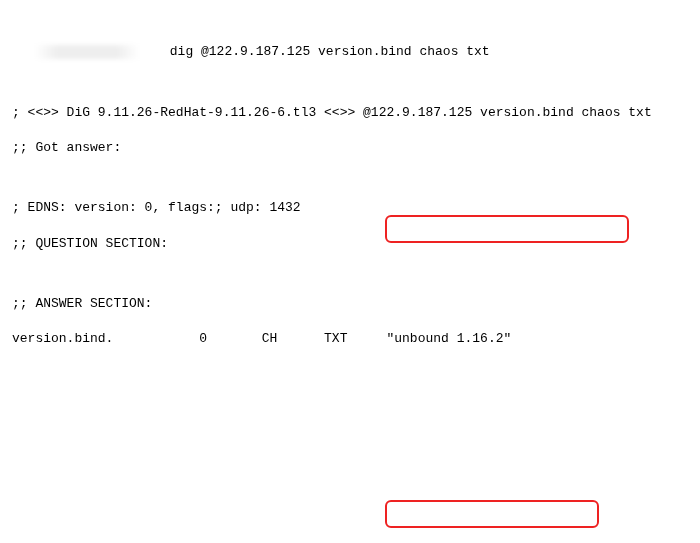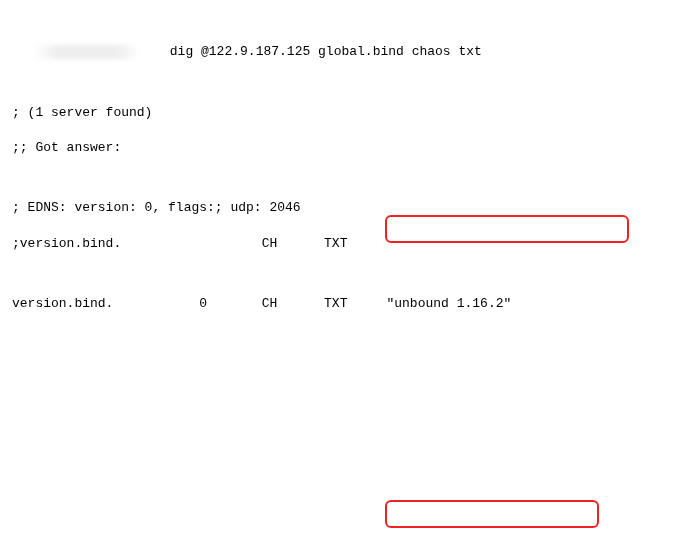--- a/index.html
+++ b/index.html
@@ -15,7 +15,7 @@
 <body>
 <div class="terminal">
 
-<div class="row"><span class="redact"></span> <span>dig @122.9.187.125 global.bind chaos txt</span></div>
+<div class="row"><span class="redact"></span> <span>dig @122.9.187.125 version.bind chaos txt</span></div>
 <div class="blank"></div>
 <div class="row">; (1 server found)</div>
 <div class="row">;; Got answer:</div>

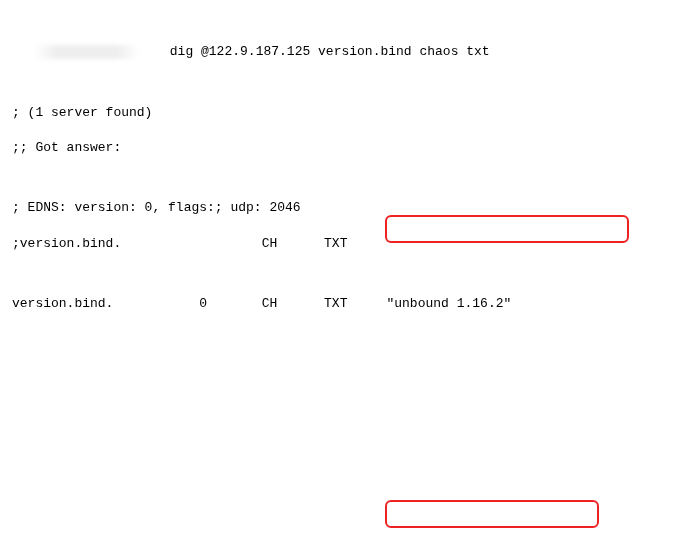--- a/index.html
+++ b/index.html
@@ -17,6 +17,7 @@
 
 <div class="row"><span class="redact"></span> <span>dig @122.9.187.125 version.bind chaos txt</span></div>
 <div class="blank"></div>
+<div class="row">; &lt;&lt;&gt;&gt; DiG 9.11.26-RedHat-9.11.26-6.tl3 &lt;&lt;&gt;&gt; @122.9.187.125 version.bind chaos txt</div>
 <div class="row">; (1 server found)</div>
 <div class="row">;; Got answer:</div>
 <div class="blank"></div>

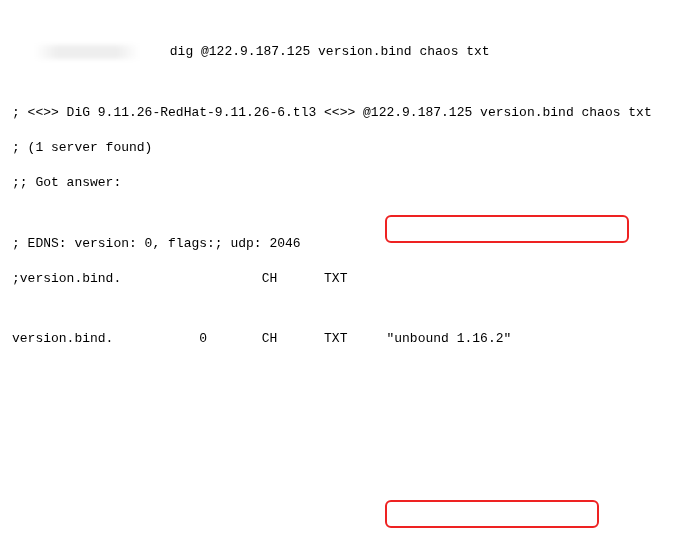--- a/index.html
+++ b/index.html
@@ -18,7 +18,6 @@
 <div class="row"><span class="redact"></span> <span>dig @122.9.187.125 version.bind chaos txt</span></div>
 <div class="blank"></div>
 <div class="row">; &lt;&lt;&gt;&gt; DiG 9.11.26-RedHat-9.11.26-6.tl3 &lt;&lt;&gt;&gt; @122.9.187.125 version.bind chaos txt</div>
-<div class="row">; (1 server found)</div>
 <div class="row">;; Got answer:</div>
 <div class="blank"></div>
 <div class="row">; EDNS: version: 0, flags:; udp: 2046</div>

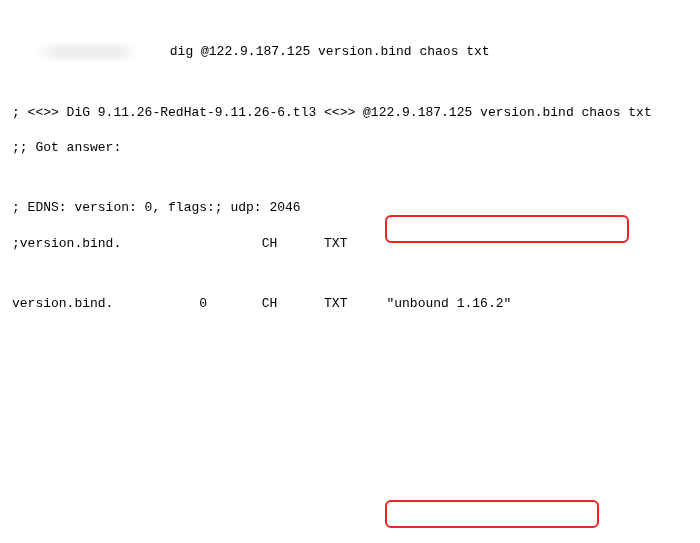--- a/index.html
+++ b/index.html
@@ -20,7 +20,7 @@
 <div class="row">; &lt;&lt;&gt;&gt; DiG 9.11.26-RedHat-9.11.26-6.tl3 &lt;&lt;&gt;&gt; @122.9.187.125 version.bind chaos txt</div>
 <div class="row">;; Got answer:</div>
 <div class="blank"></div>
-<div class="row">; EDNS: version: 0, flags:; udp: 2046</div>
+<div class="row">; EDNS: version: 0, flags:; udp: 1432</div>
 <div class="row">;version.bind.                  CH      TXT</div>
 <div class="blank"></div>
 <div class="row">version.bind.           0       CH      TXT     "unbound 1.16.2"</div>

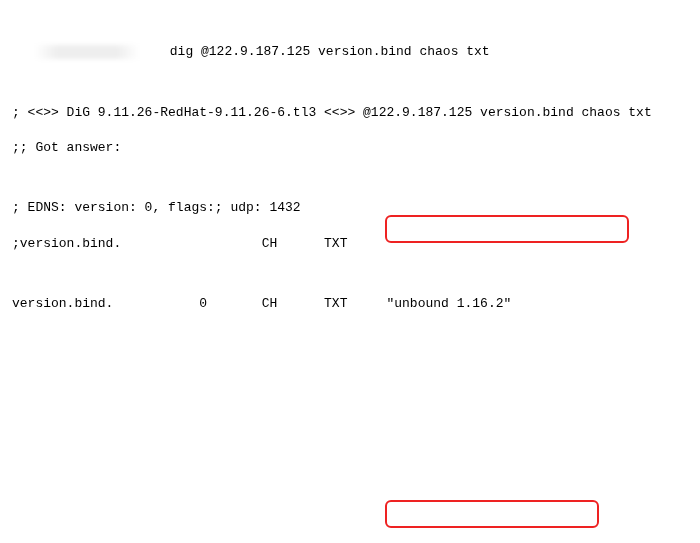--- a/index.html
+++ b/index.html
@@ -21,6 +21,7 @@
 <div class="row">;; Got answer:</div>
 <div class="blank"></div>
 <div class="row">; EDNS: version: 0, flags:; udp: 1432</div>
+<div class="row">;; QUESTION SECTION:</div>
 <div class="row">;version.bind.                  CH      TXT</div>
 <div class="blank"></div>
 <div class="row">version.bind.           0       CH      TXT     "unbound 1.16.2"</div>

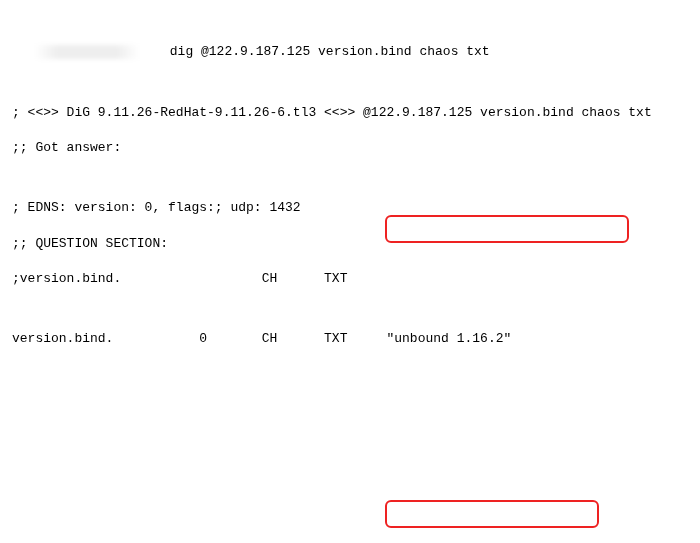--- a/index.html
+++ b/index.html
@@ -22,7 +22,6 @@
 <div class="blank"></div>
 <div class="row">; EDNS: version: 0, flags:; udp: 1432</div>
 <div class="row">;; QUESTION SECTION:</div>
-<div class="row">;version.bind.                  CH      TXT</div>
 <div class="blank"></div>
 <div class="row">version.bind.           0       CH      TXT     "unbound 1.16.2"</div>
 

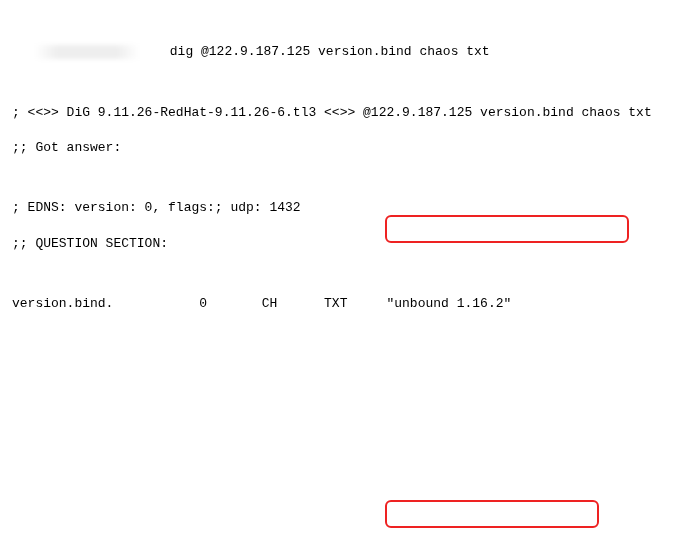--- a/index.html
+++ b/index.html
@@ -23,6 +23,7 @@
 <div class="row">; EDNS: version: 0, flags:; udp: 1432</div>
 <div class="row">;; QUESTION SECTION:</div>
 <div class="blank"></div>
+<div class="row">;; ANSWER SECTION:</div>
 <div class="row">version.bind.           0       CH      TXT     "unbound 1.16.2"</div>
 
 

